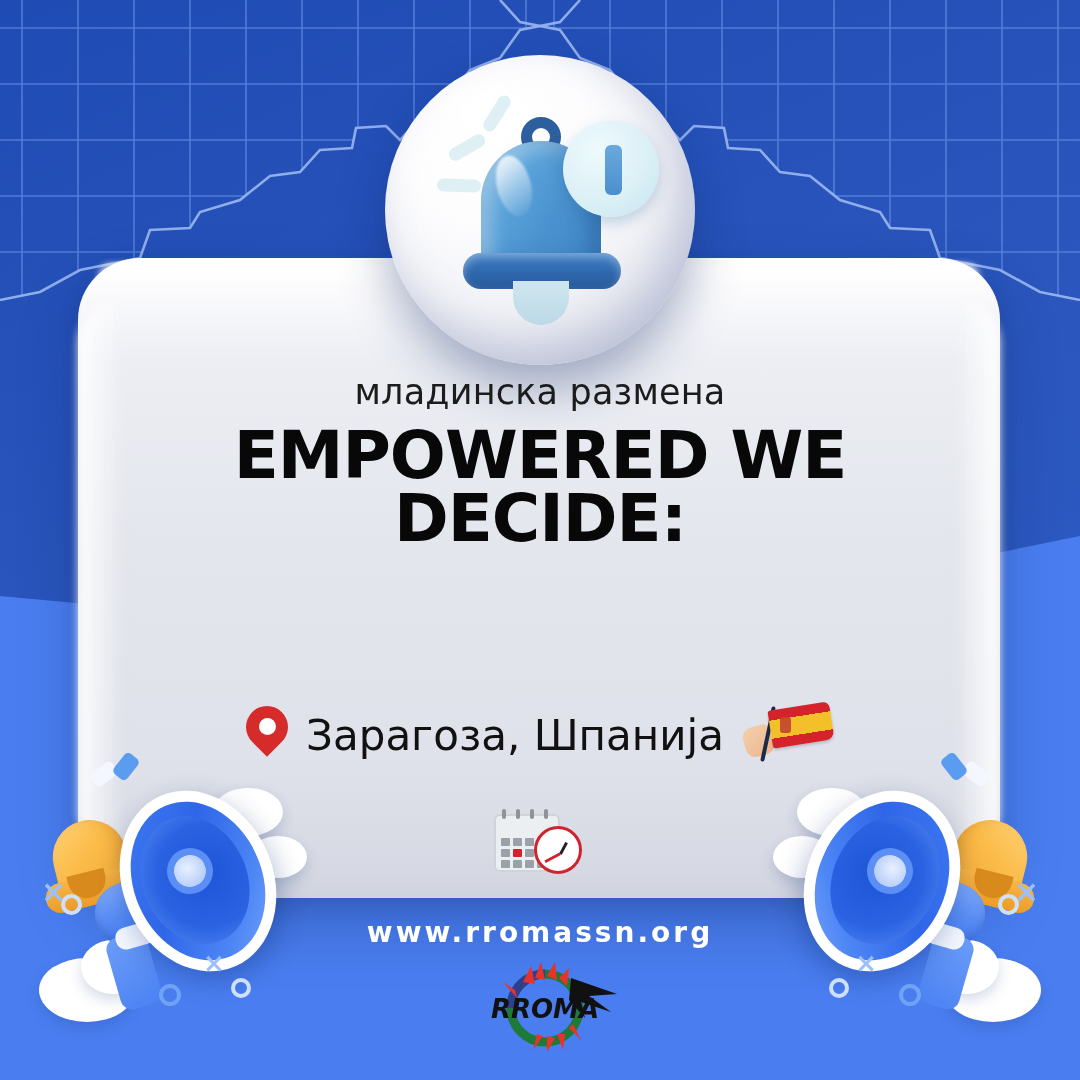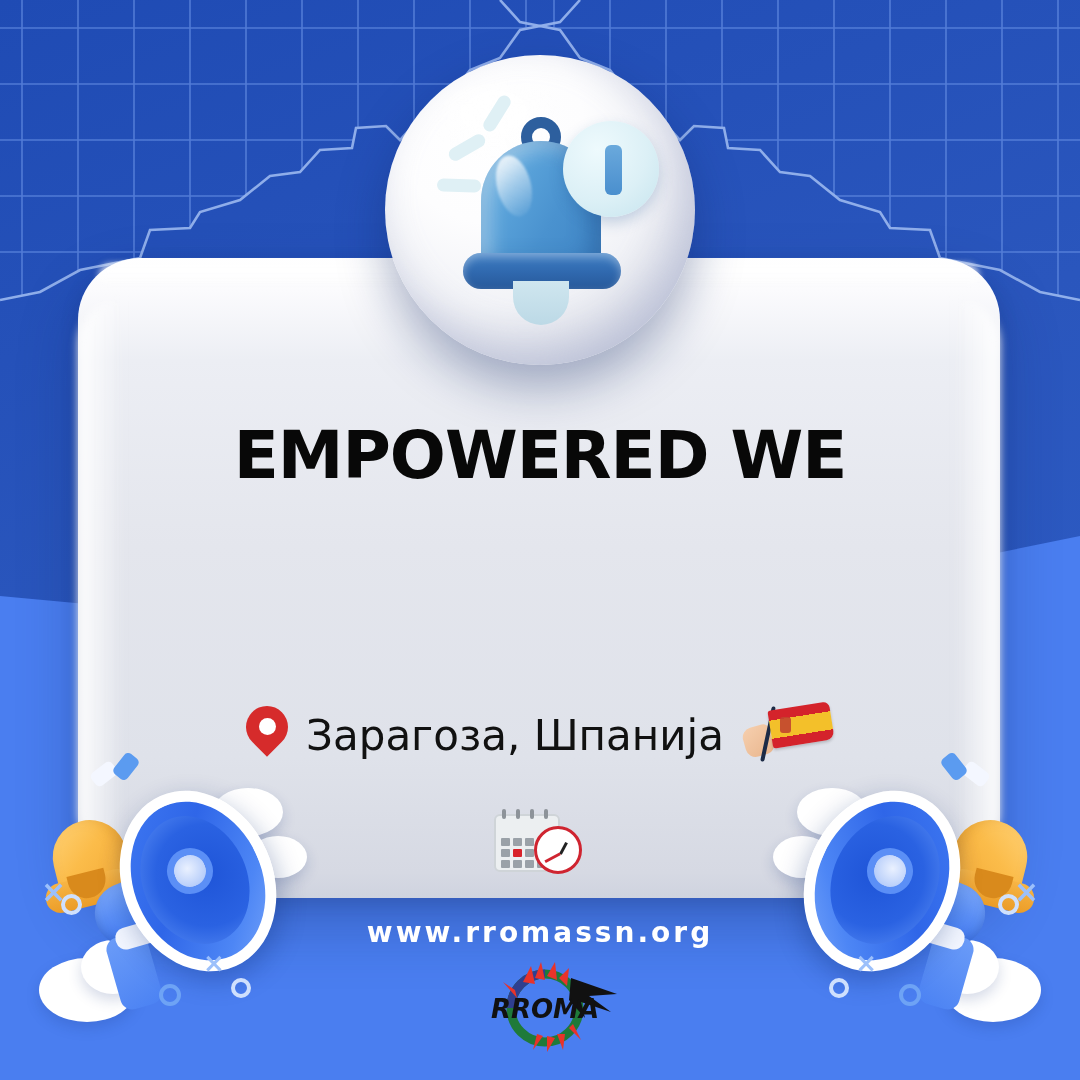--- a/index.html
+++ b/index.html
@@ -267,6 +267,7 @@
     <div class="badge-bar"></div>
   </div>
 
+  <div class="subtitle">младинска размена</div>
 
   <div class="title">
     <div>EMPOWERED WE</div>

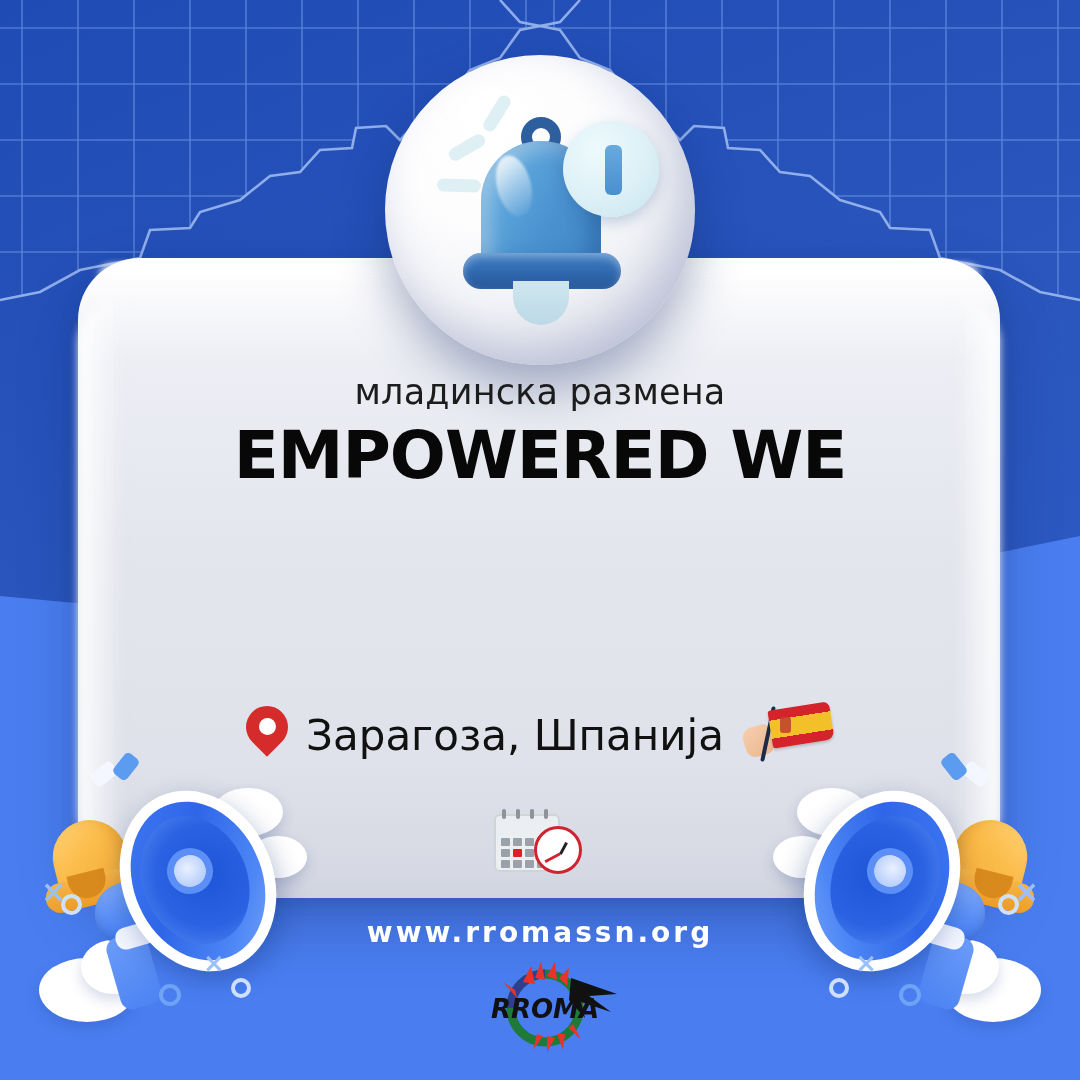--- a/index.html
+++ b/index.html
@@ -271,6 +271,7 @@
 
   <div class="title">
     <div>EMPOWERED WE</div>
+    <div>DECIDE:</div>
   </div>
 
   <div class="meta-row loc-row">

